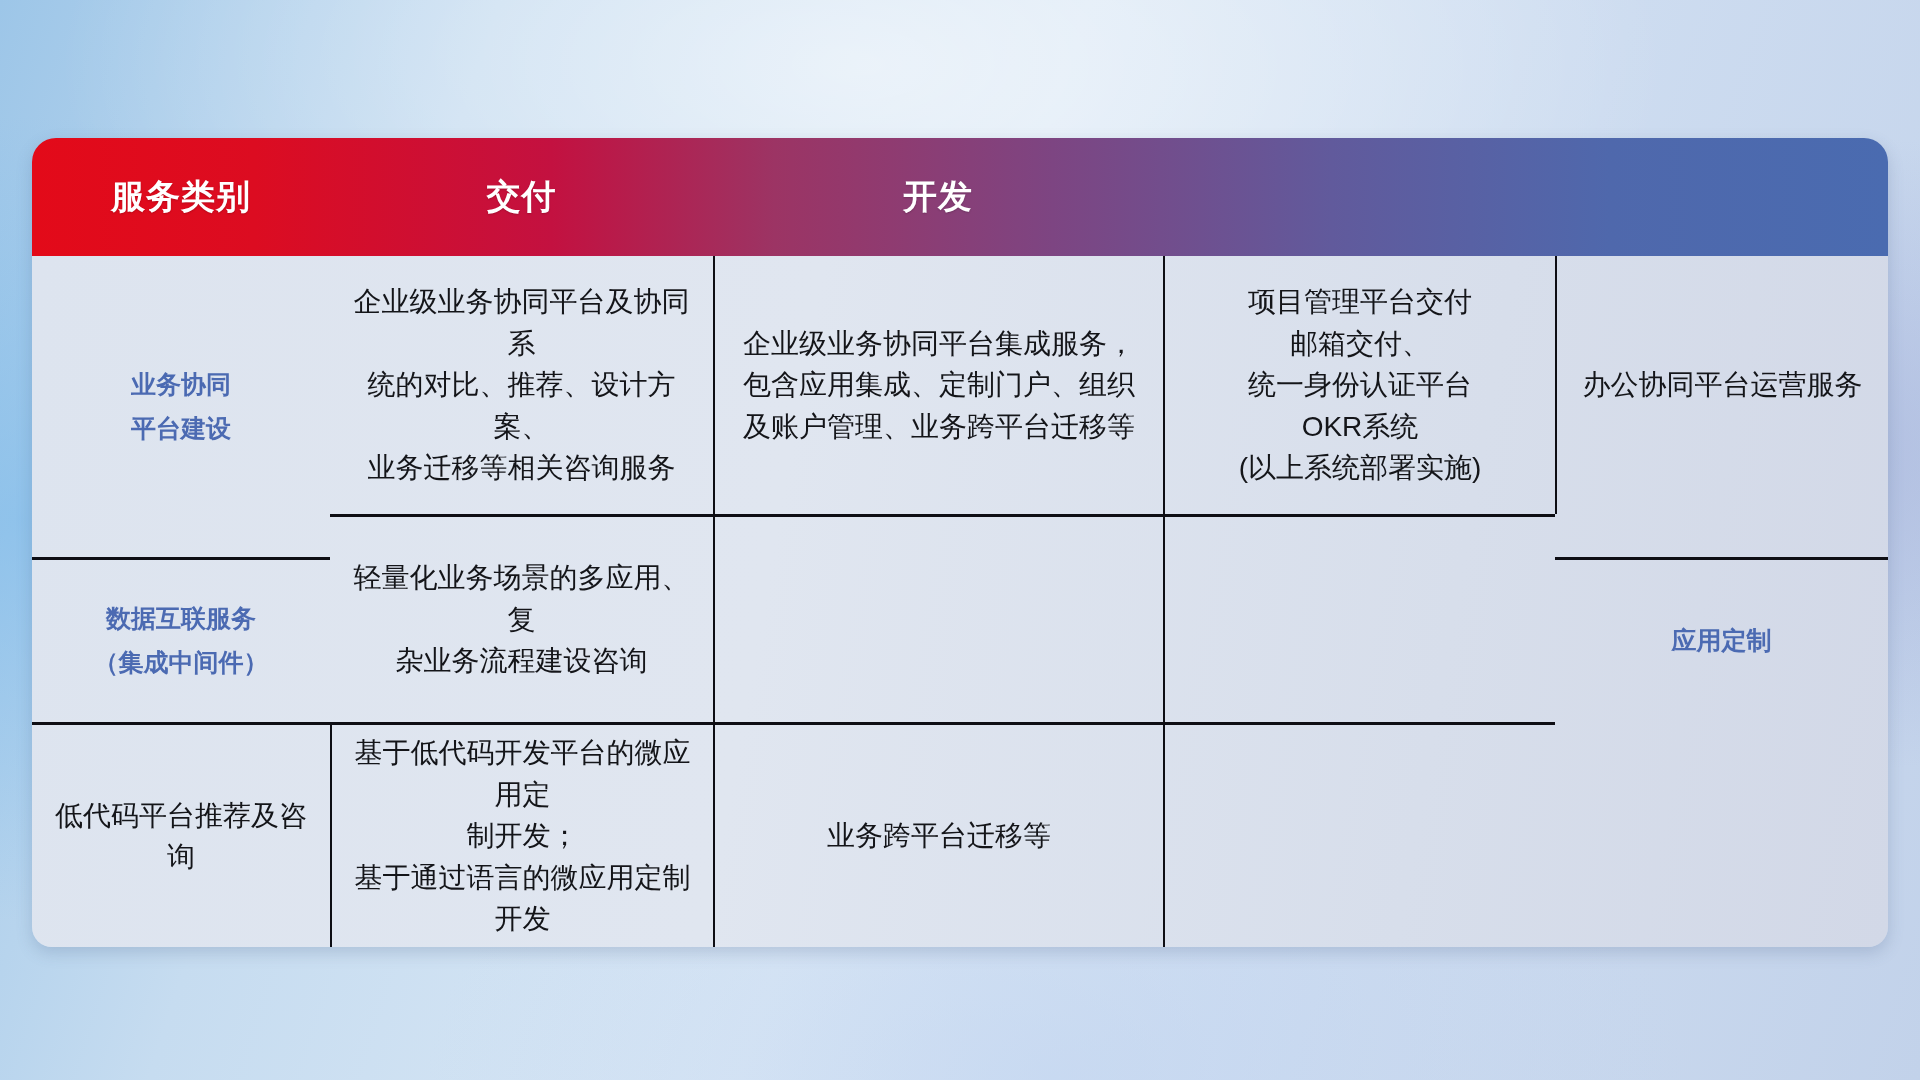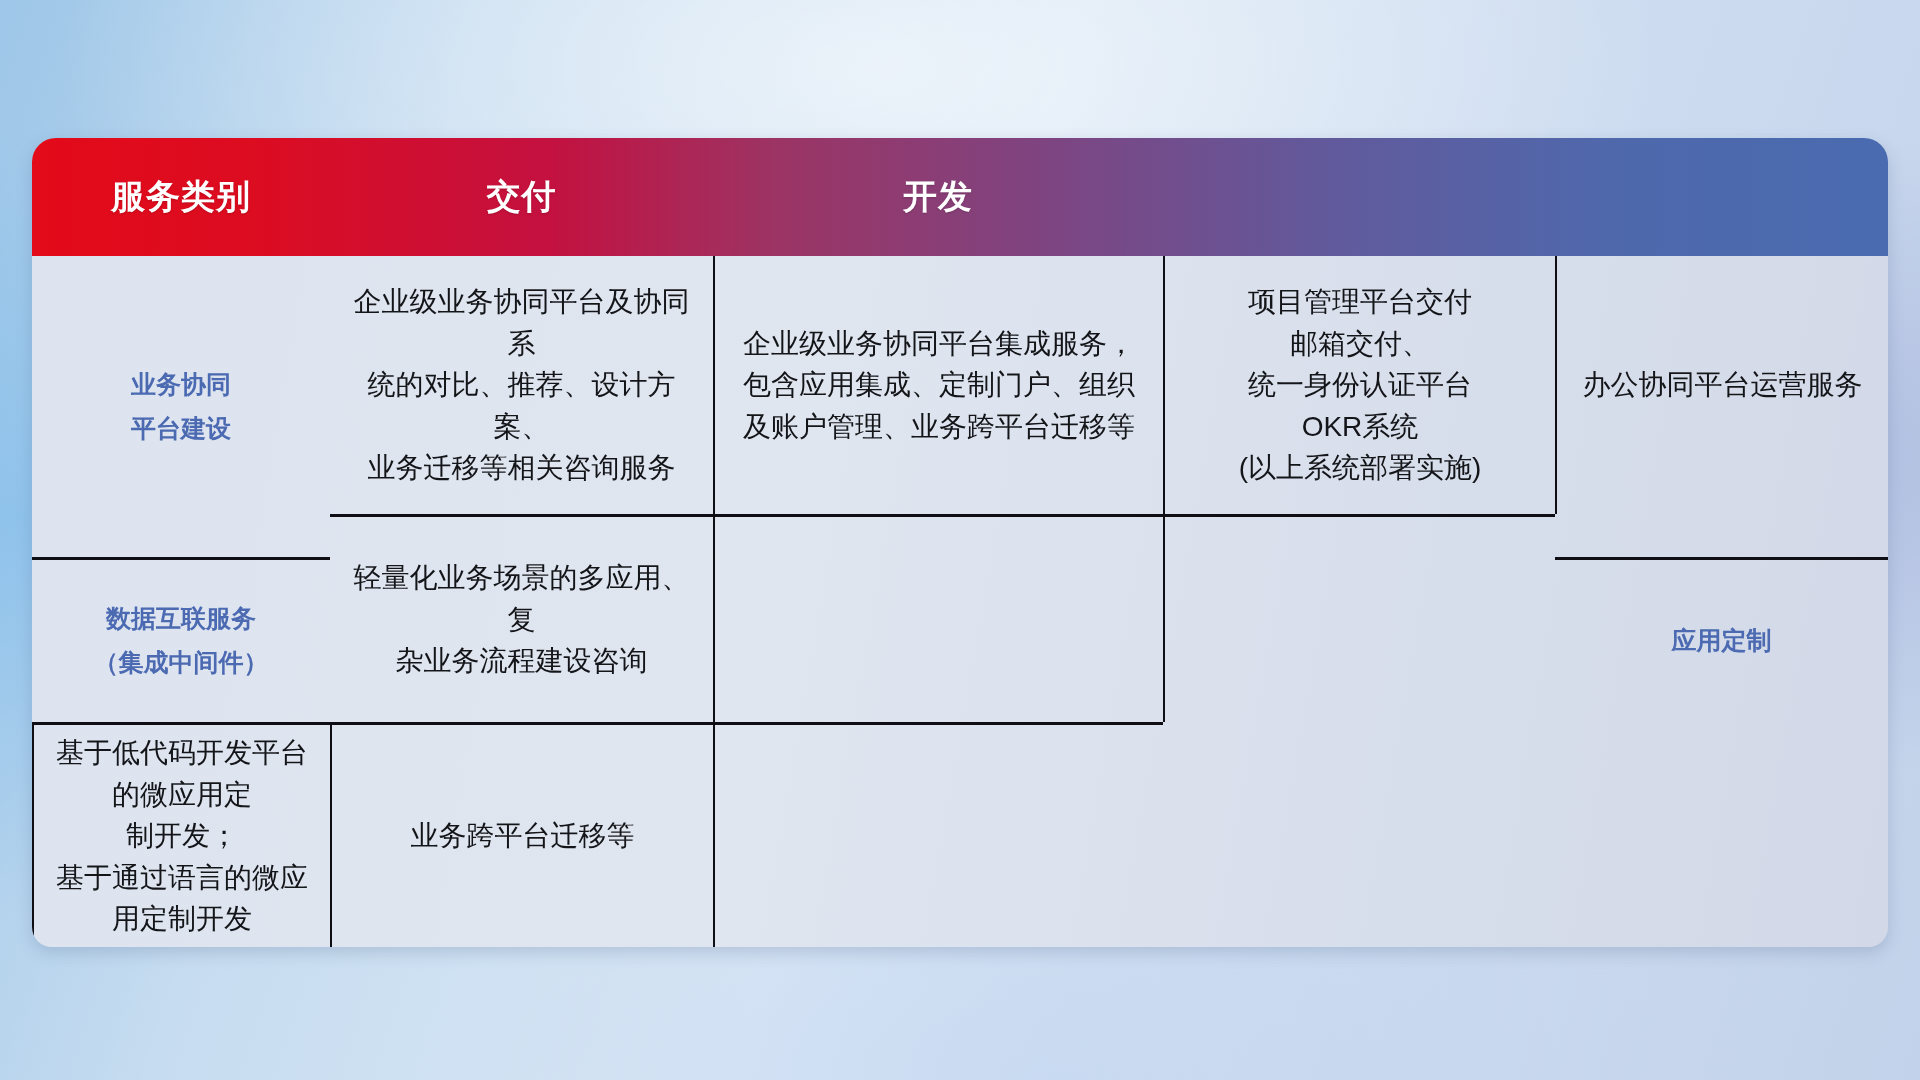--- a/index.html
+++ b/index.html
@@ -82,6 +82,7 @@
     <div class="cell bl bt"></div>
 
     <div class="cell cat bt">应用定制</div>
+    <div class="cell bt">低代码平台推荐及咨询</div>
     <div class="cell bl bt">基于低代码开发平台的微应用定
 制开发；
 基于通过语言的微应用定制开发</div>

